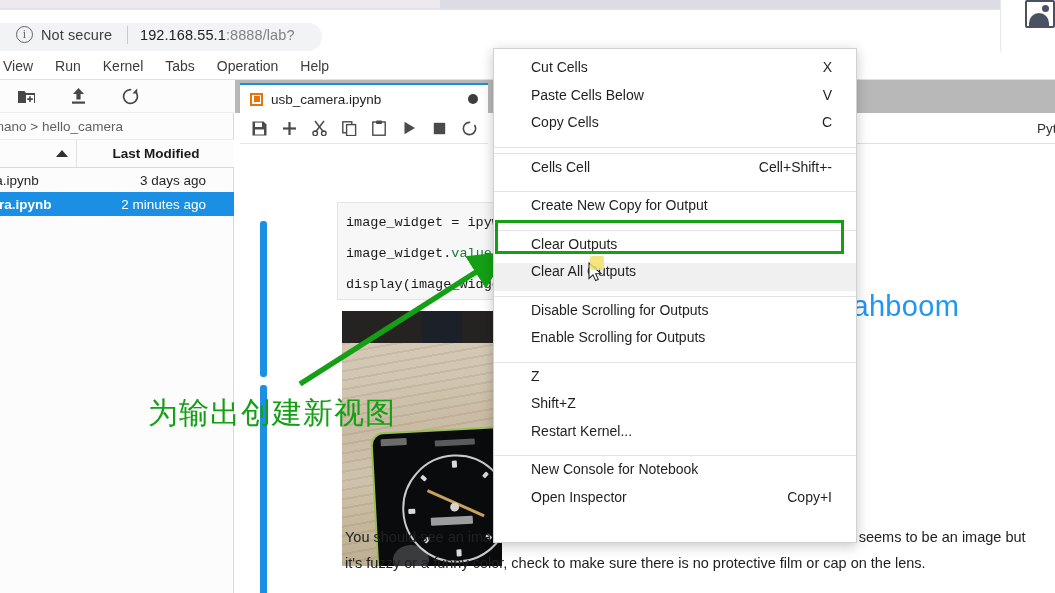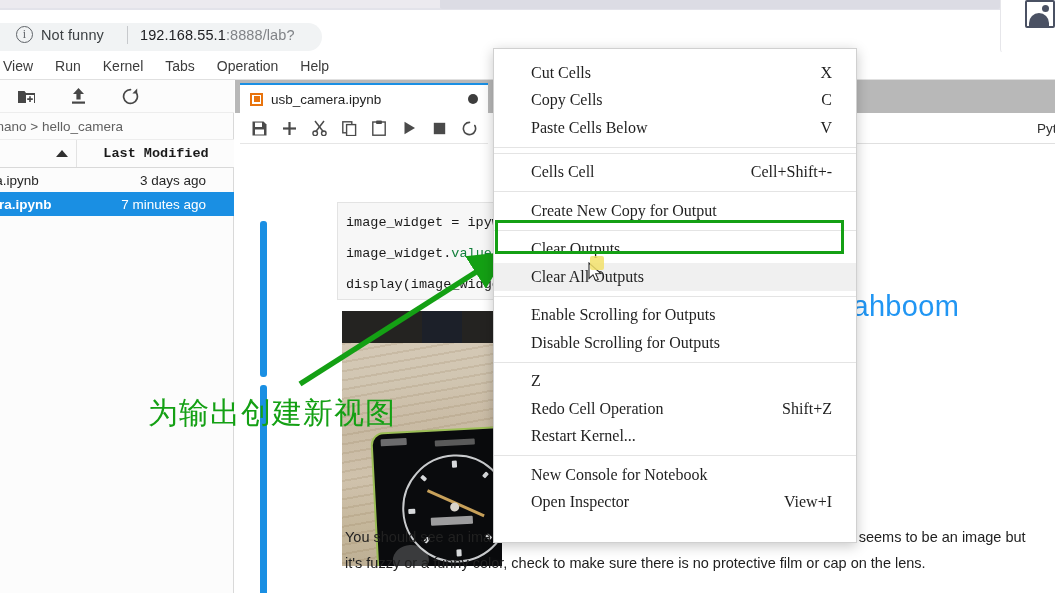--- a/index.html
+++ b/index.html
@@ -304,7 +304,7 @@
   <div class="addrbar-row">
     <div class="addrbar"></div>
     <div class="addr-info-icon">i</div>
-    <div class="addr-notsecure">Not funny</div>
+    <div class="addr-notsecure">Not secure</div>
     <div class="addr-divider"></div>
     <div class="addr-url"><span>192.168.55.1</span><span class="dim">:8888/lab?</span></div>
   </div>

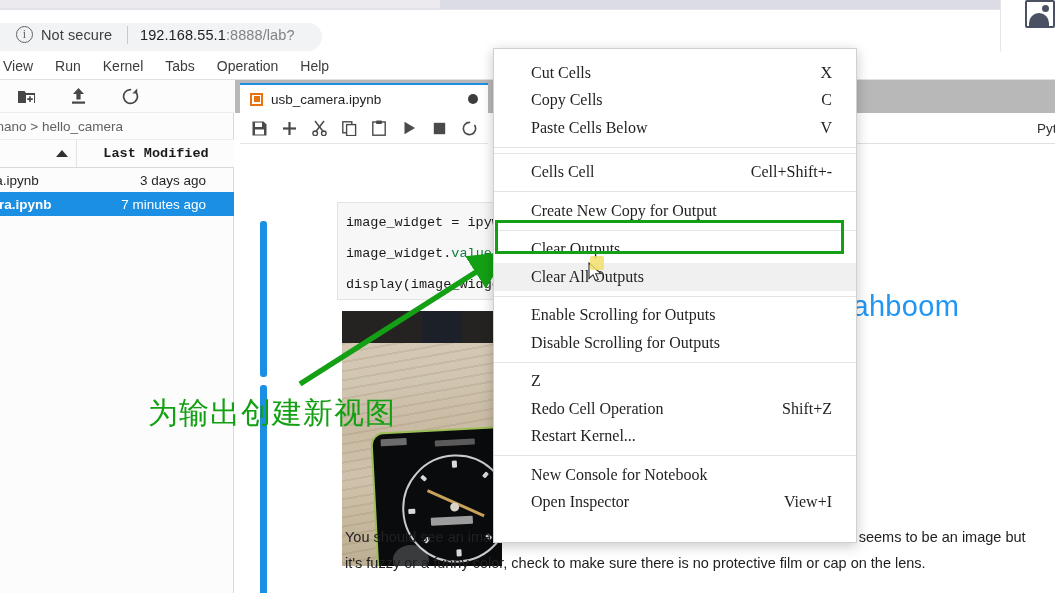--- a/index.html
+++ b/index.html
@@ -270,8 +270,8 @@
     box-shadow: 0 3px 12px rgba(0,0,0,.22);
   }
   .ctx-item {
-    position: relative; height: 27.5px; display: flex; align-items: center;
-    padding: 0 24px 0 37px; font-size: 16px; color: #1f1f1f; cursor: default; font-family: Liberation Serif, serif;
+    position: relative; height: 27.5px; display: flex; 
+    padding: 0 24px 0 37px; font-size: 14px; color: #1f1f1f; cursor: default;
   }
   .ctx-item .ctx-label { flex: 1; white-space: nowrap; }
   .ctx-item .ctx-key { color: #1f1f1f; white-space: nowrap; }

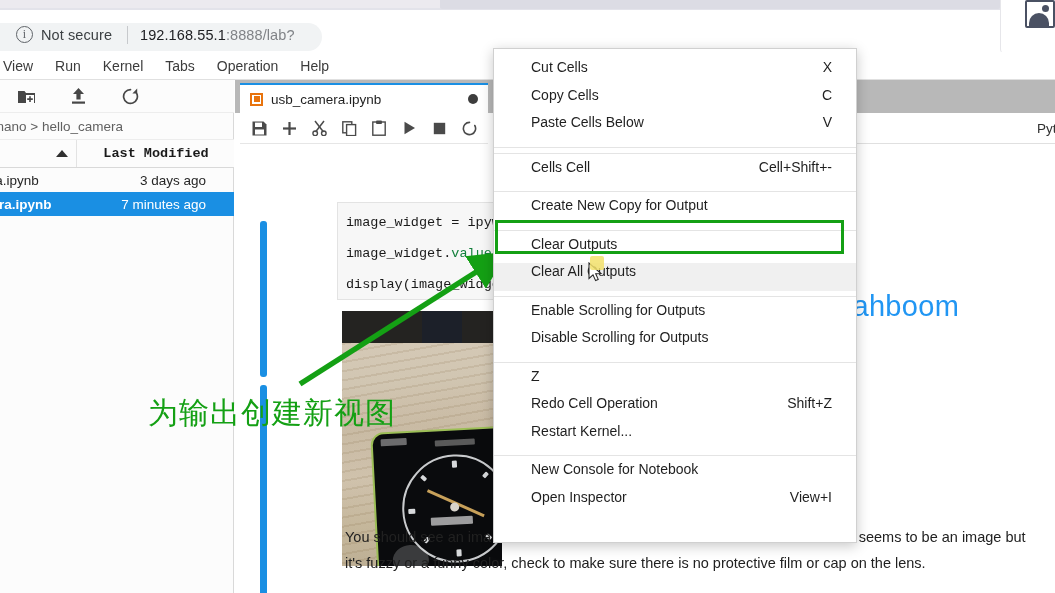--- a/index.html
+++ b/index.html
@@ -494,12 +494,12 @@
         <span class="ctx-key">X</span>
       </div>
       <div class="ctx-item">
+        <span class="ctx-label">Paste Cells Below</span>
+        <span class="ctx-key">V</span>
+      </div>
+      <div class="ctx-item">
         <span class="ctx-label">Copy Cells</span>
         <span class="ctx-key">C</span>
-      </div>
-      <div class="ctx-item">
-        <span class="ctx-label">Paste Cells Below</span>
-        <span class="ctx-key">V</span>
       </div>
       <div class="ctx-sep"></div>
       <div class="ctx-sep"></div>

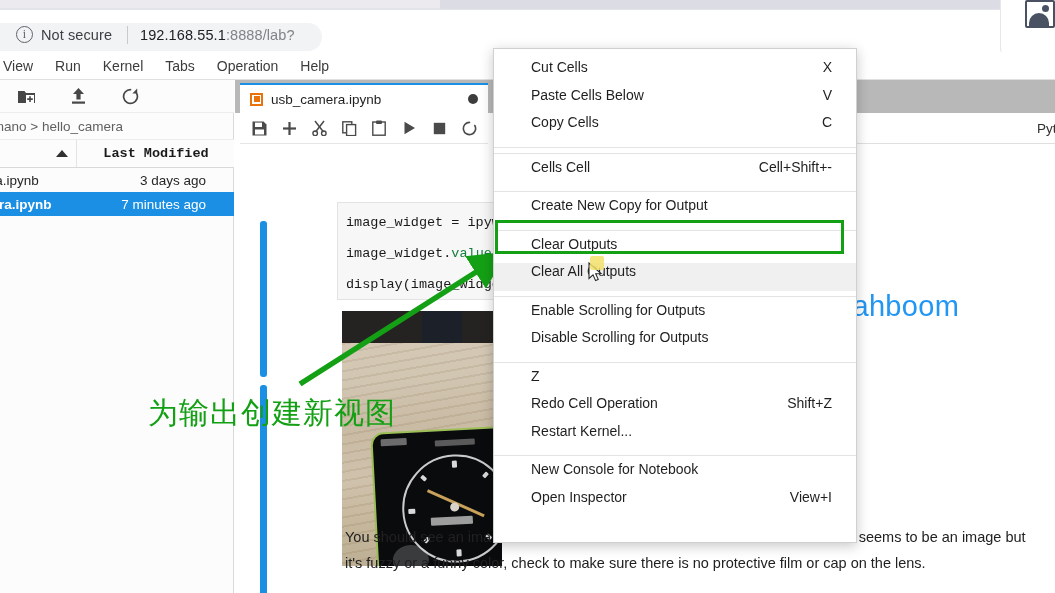--- a/index.html
+++ b/index.html
@@ -108,7 +108,7 @@
 
   .fb-header {
     position: absolute; left: 0; top: 60px; width: 234px; height: 28px;
-    border-bottom: 1px solid #d9d9d9; background: #fcfcfc; font-family: Liberation Mono, monospace;
+    border-bottom: 1px solid #d9d9d9; background: #fcfcfc;
   }
   .fb-hdr-name {
     position: absolute; left: 0; top: 0; width: 77px; height: 27px;

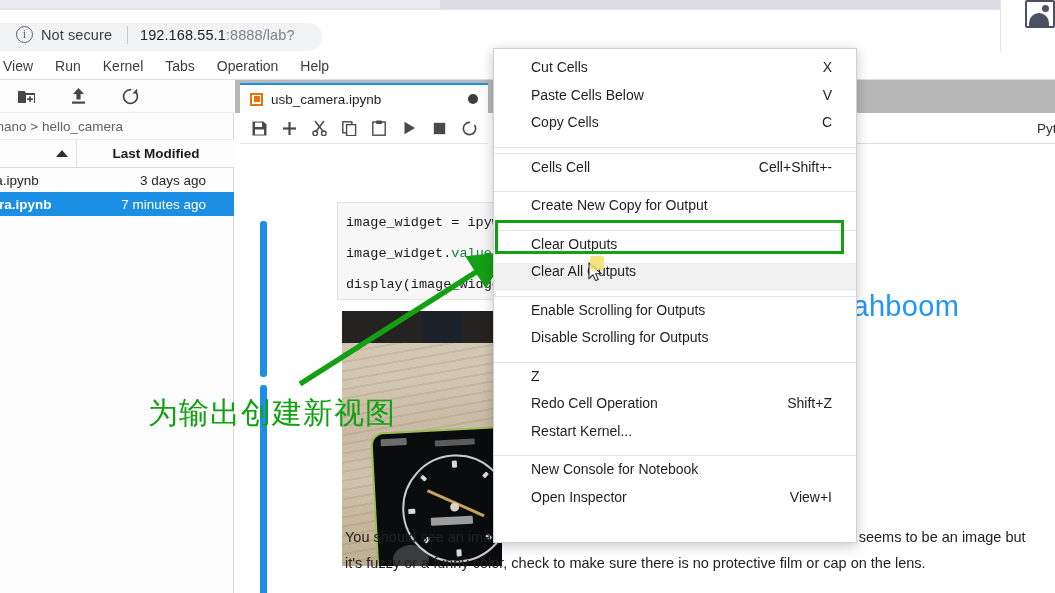--- a/index.html
+++ b/index.html
@@ -364,7 +364,7 @@
     </div>
     <div class="fb-row r1">
       <span class="fname">amera.ipynb</span>
-      <span class="fmod">7 minutes ago</span>
+      <span class="fmod">2 minutes ago</span>
     </div>
   </div>
 

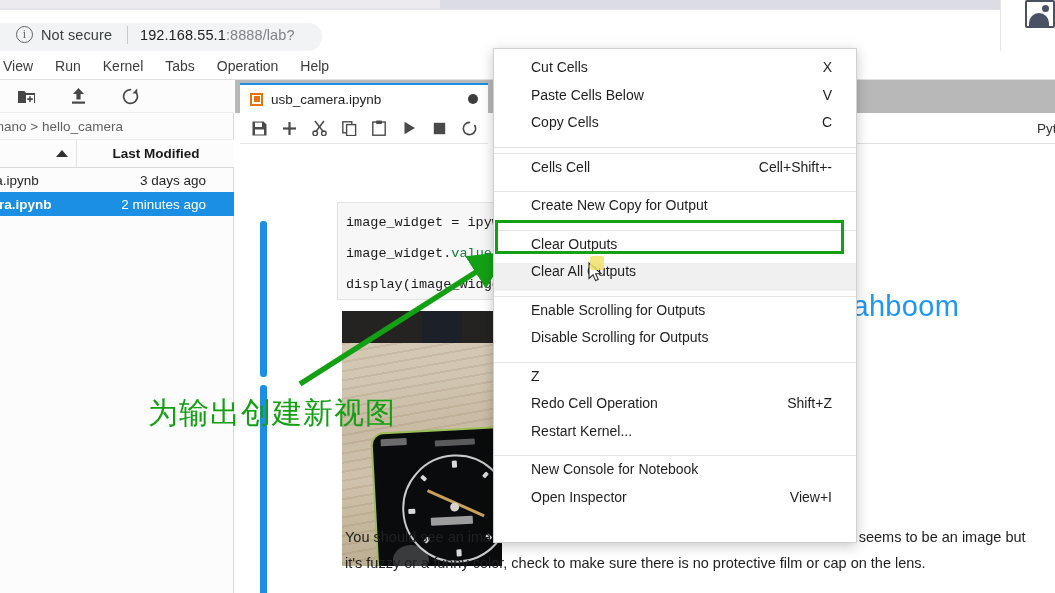--- a/index.html
+++ b/index.html
@@ -523,11 +523,11 @@
       </div>
       <div class="ctx-sep"></div>
       <div class="ctx-item">
+        <span class="ctx-label">Disable Scrolling for Outputs</span>
+        <span class="ctx-key"></span>
+      </div>
+      <div class="ctx-item">
         <span class="ctx-label">Enable Scrolling for Outputs</span>
-        <span class="ctx-key"></span>
-      </div>
-      <div class="ctx-item">
-        <span class="ctx-label">Disable Scrolling for Outputs</span>
         <span class="ctx-key"></span>
       </div>
       <div class="ctx-sep"></div>

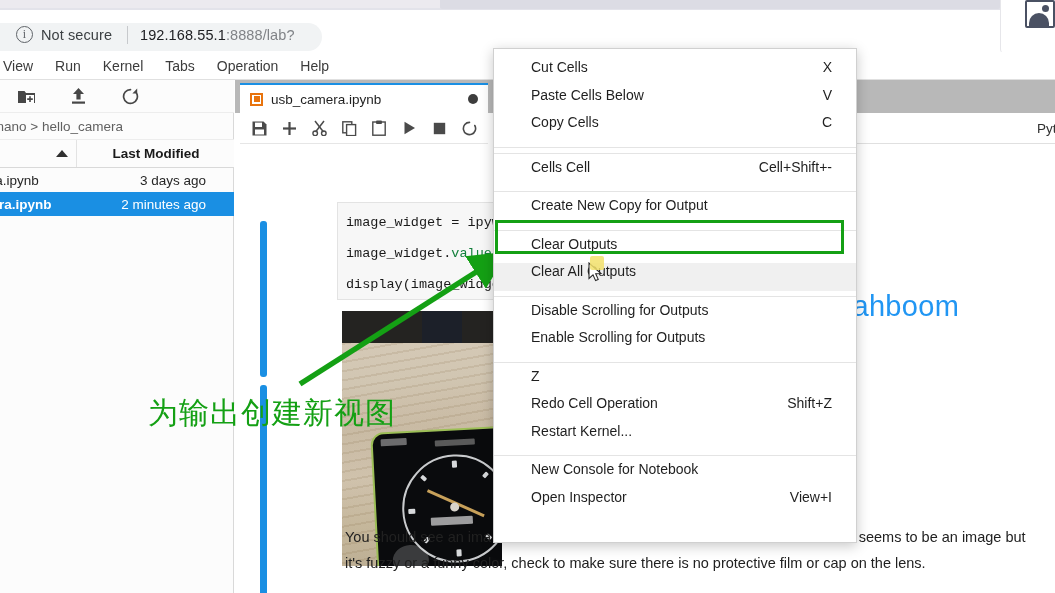--- a/index.html
+++ b/index.html
@@ -535,7 +535,6 @@
         <span class="ctx-key">Z</span>
       </div>
       <div class="ctx-item">
-        <span class="ctx-label">Redo Cell Operation</span>
         <span class="ctx-key">Shift+Z</span>
       </div>
       <div class="ctx-item">

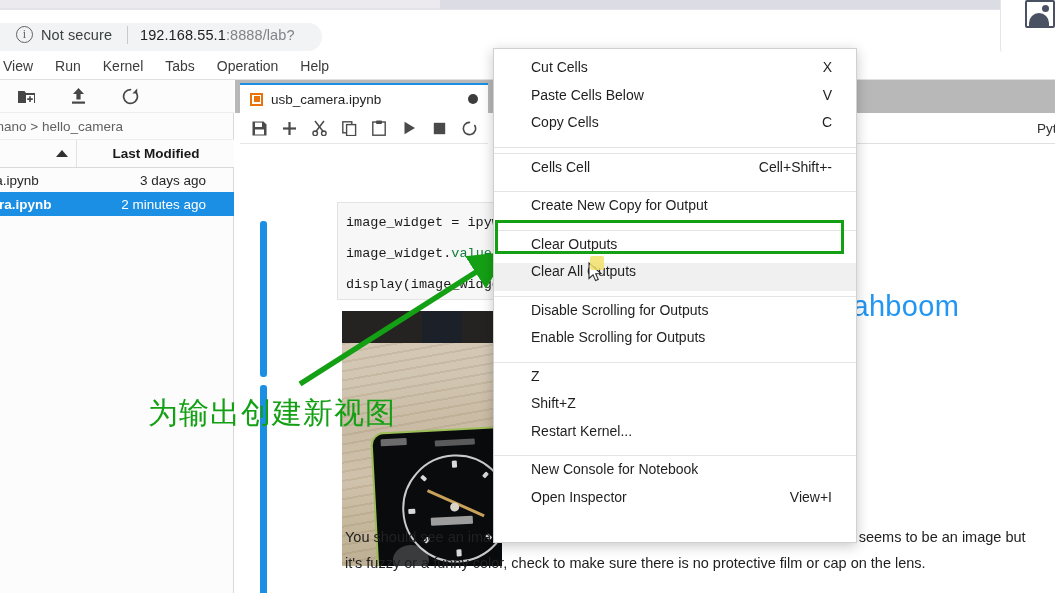--- a/index.html
+++ b/index.html
@@ -548,7 +548,7 @@
       </div>
       <div class="ctx-item">
         <span class="ctx-label">Open Inspector</span>
-        <span class="ctx-key">View+I</span>
+        <span class="ctx-key">Copy+I</span>
       </div>
     </div>
   <div class="ctx-highlight-box"></div>

